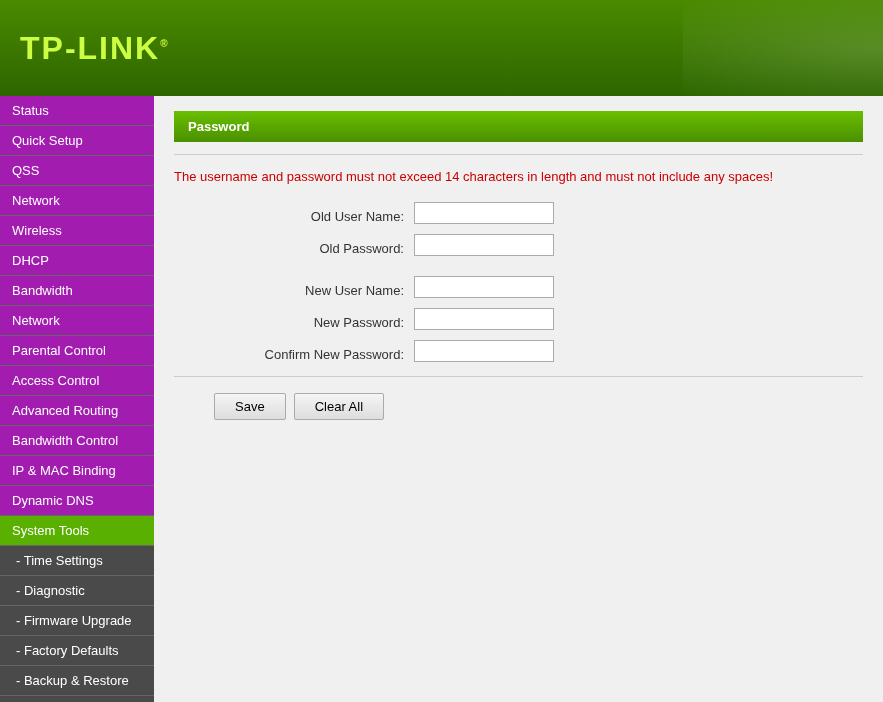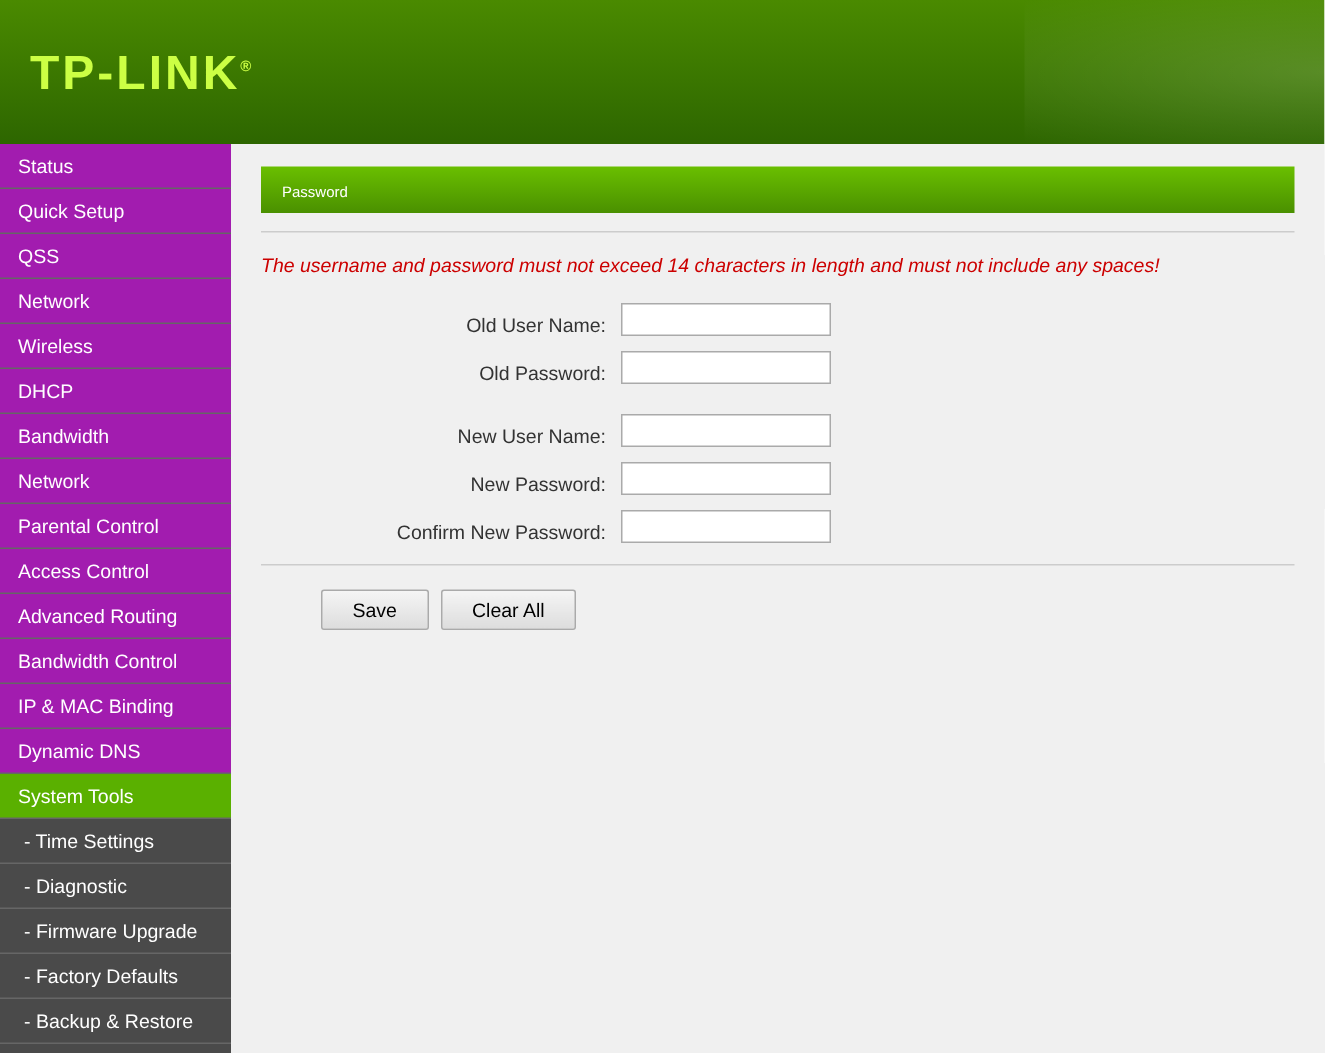--- a/index.html
+++ b/index.html
@@ -81,8 +81,8 @@
     }
     .page-title-bar span {
       color: #fff;
-      font-size: 10px;
-      font-weight: normal;
+      font-size: 13px;
+      font-weight: bold;
     }
 
     

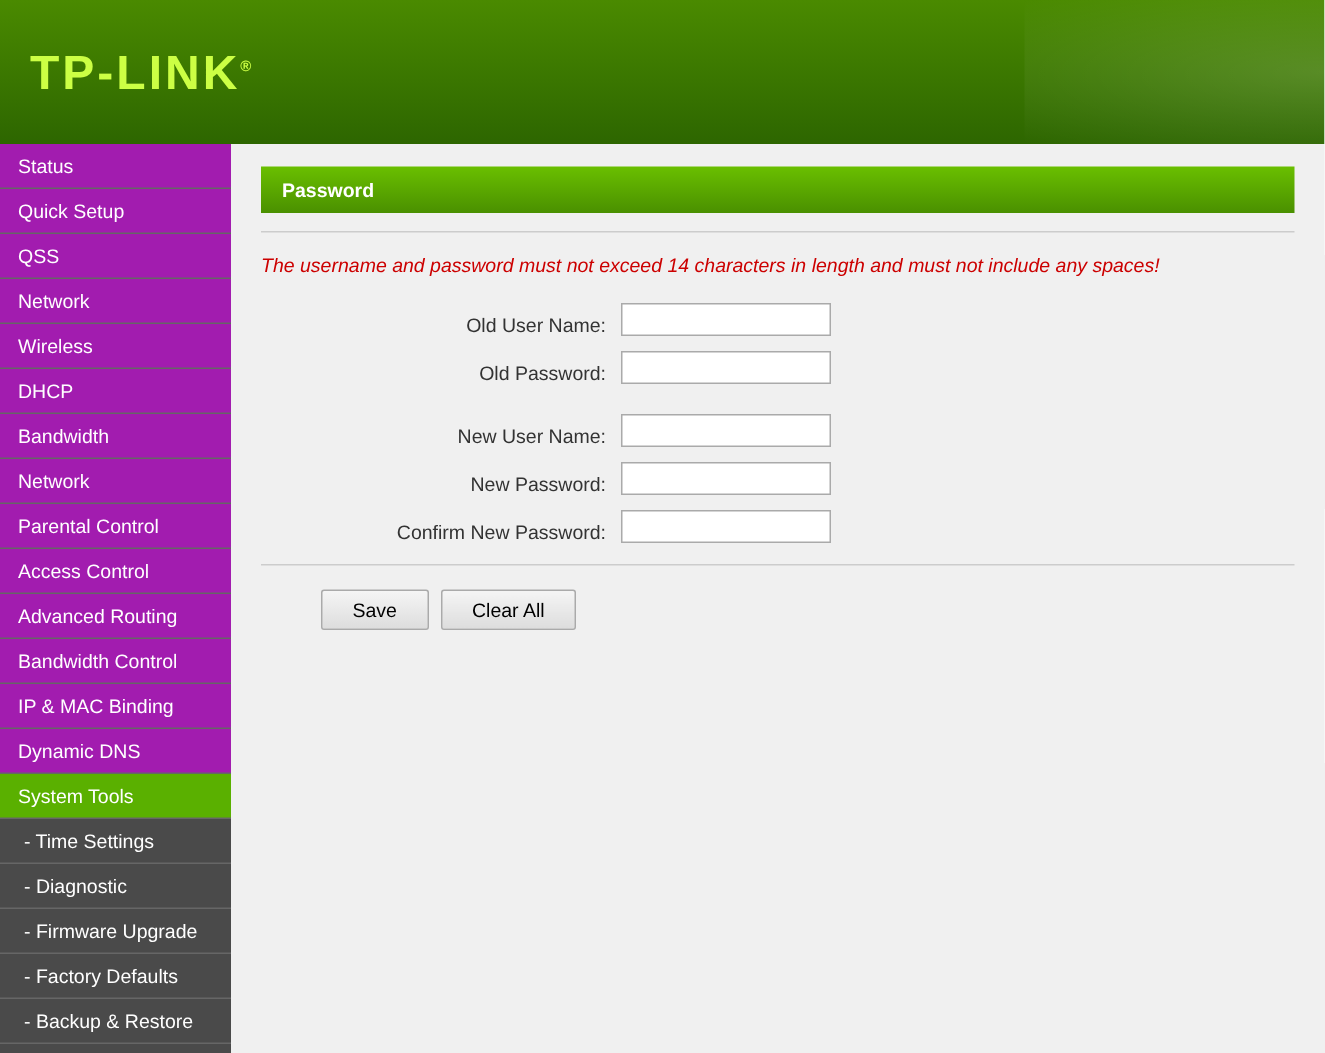--- a/index.html
+++ b/index.html
@@ -97,7 +97,6 @@
       color: #cc0000;
       font-size: 13px;
       margin-bottom: 18px;
-      font-style: italic;
     }
 
     

